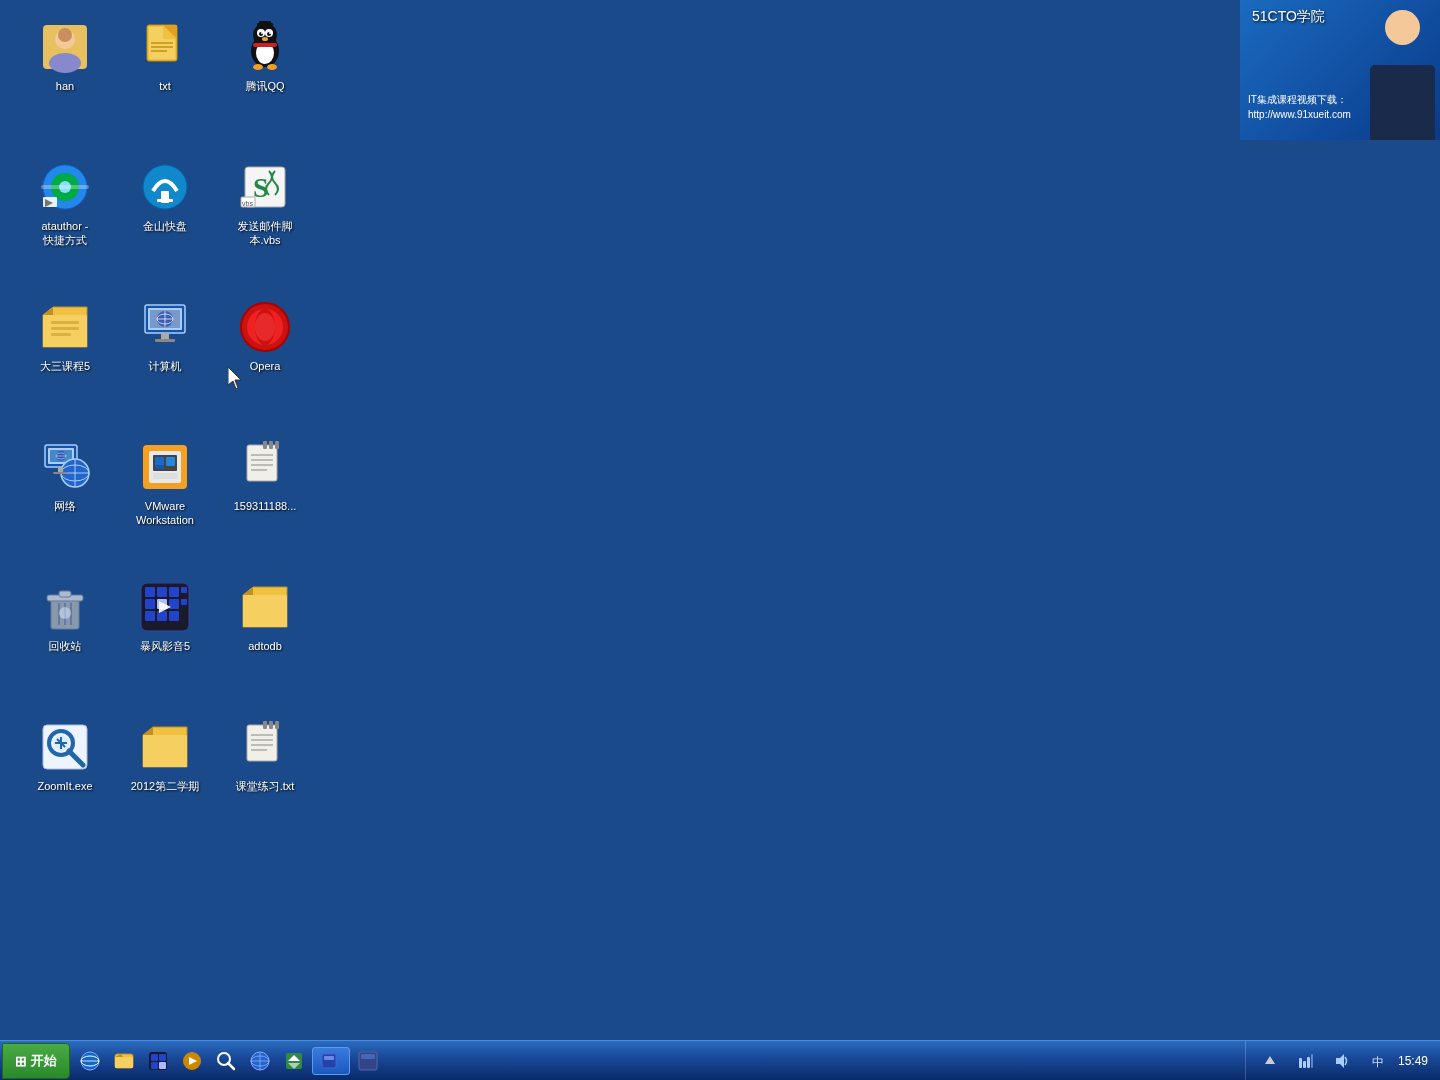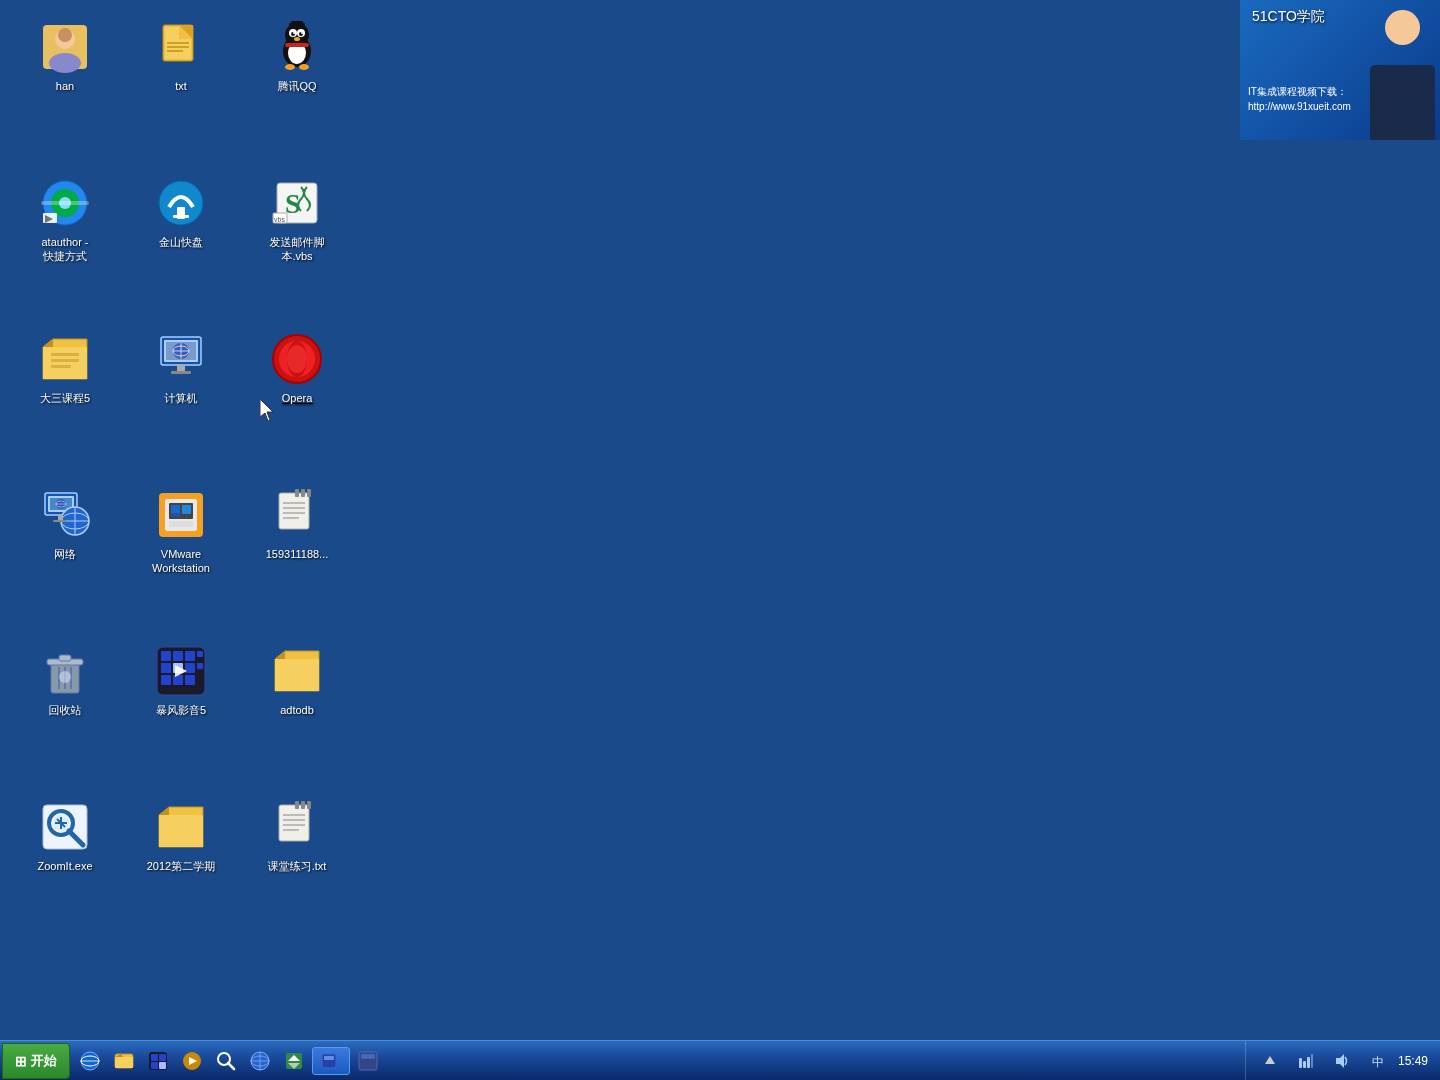--- a/index.html
+++ b/index.html
@@ -25,7 +25,7 @@
       display: grid;
       grid-template-columns: repeat(3, 90px);
       grid-auto-rows: 130px;
-      gap: 26px;
+      gap: 10px;
       padding: 15px 20px;
       width: 310px;
     }

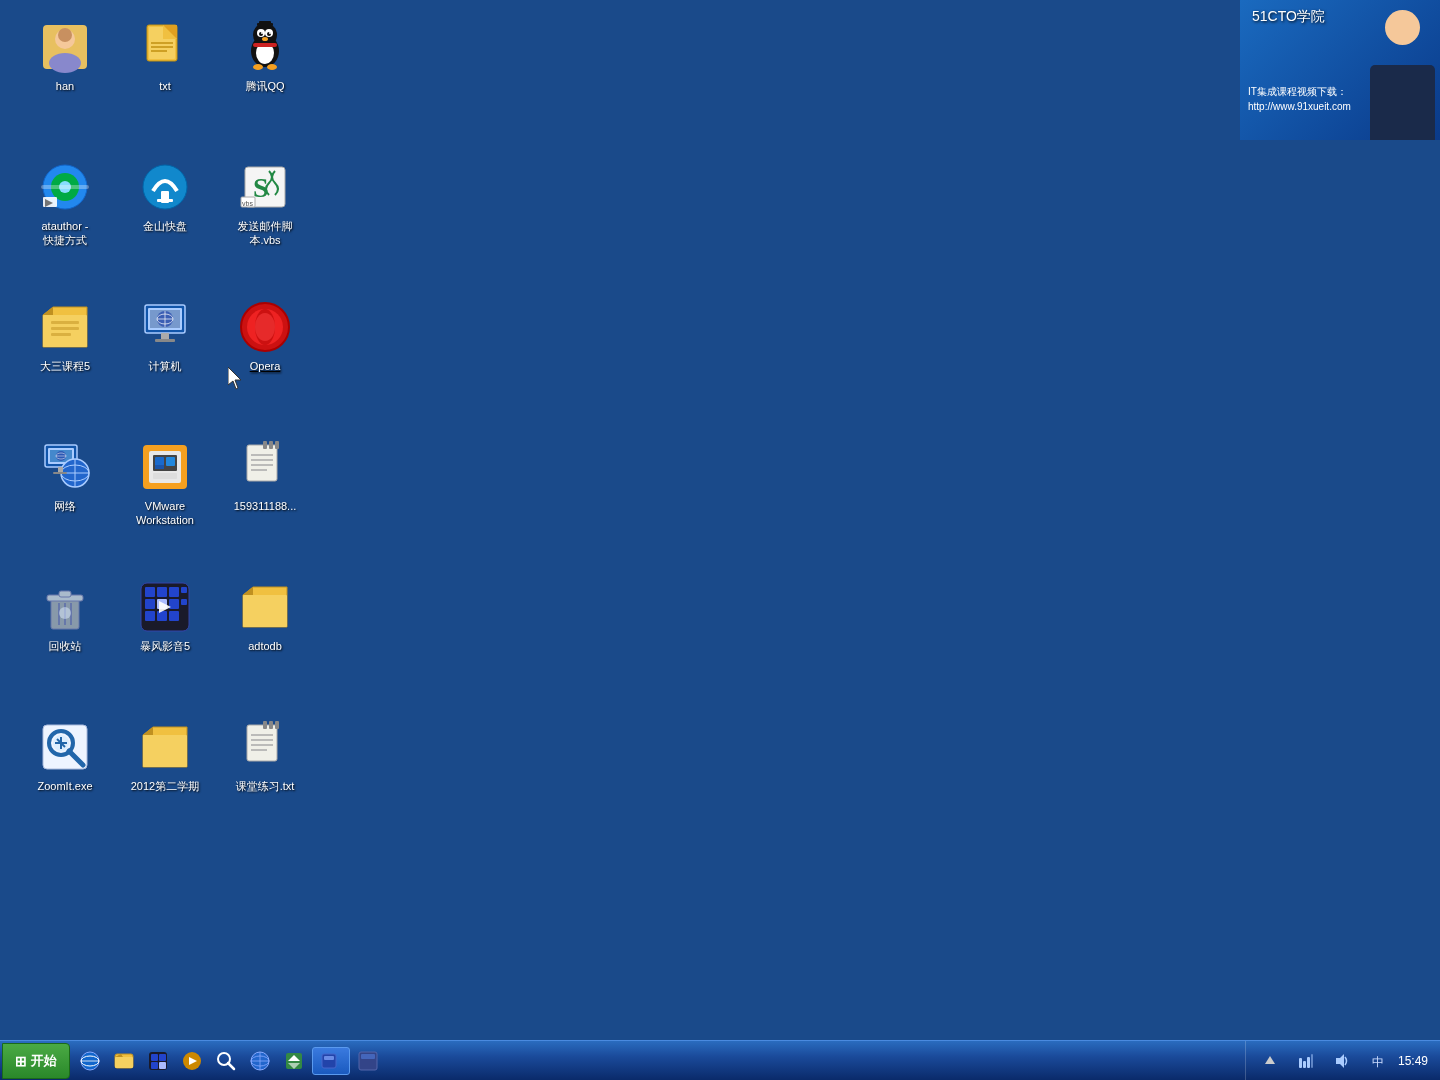--- a/index.html
+++ b/index.html
@@ -158,7 +158,7 @@
     }
     .watermark-url {
       position: absolute;
-      bottom: 26px;
+      bottom: 18px;
       left: 8px;
       color: #fff;
       font-size: 10px;

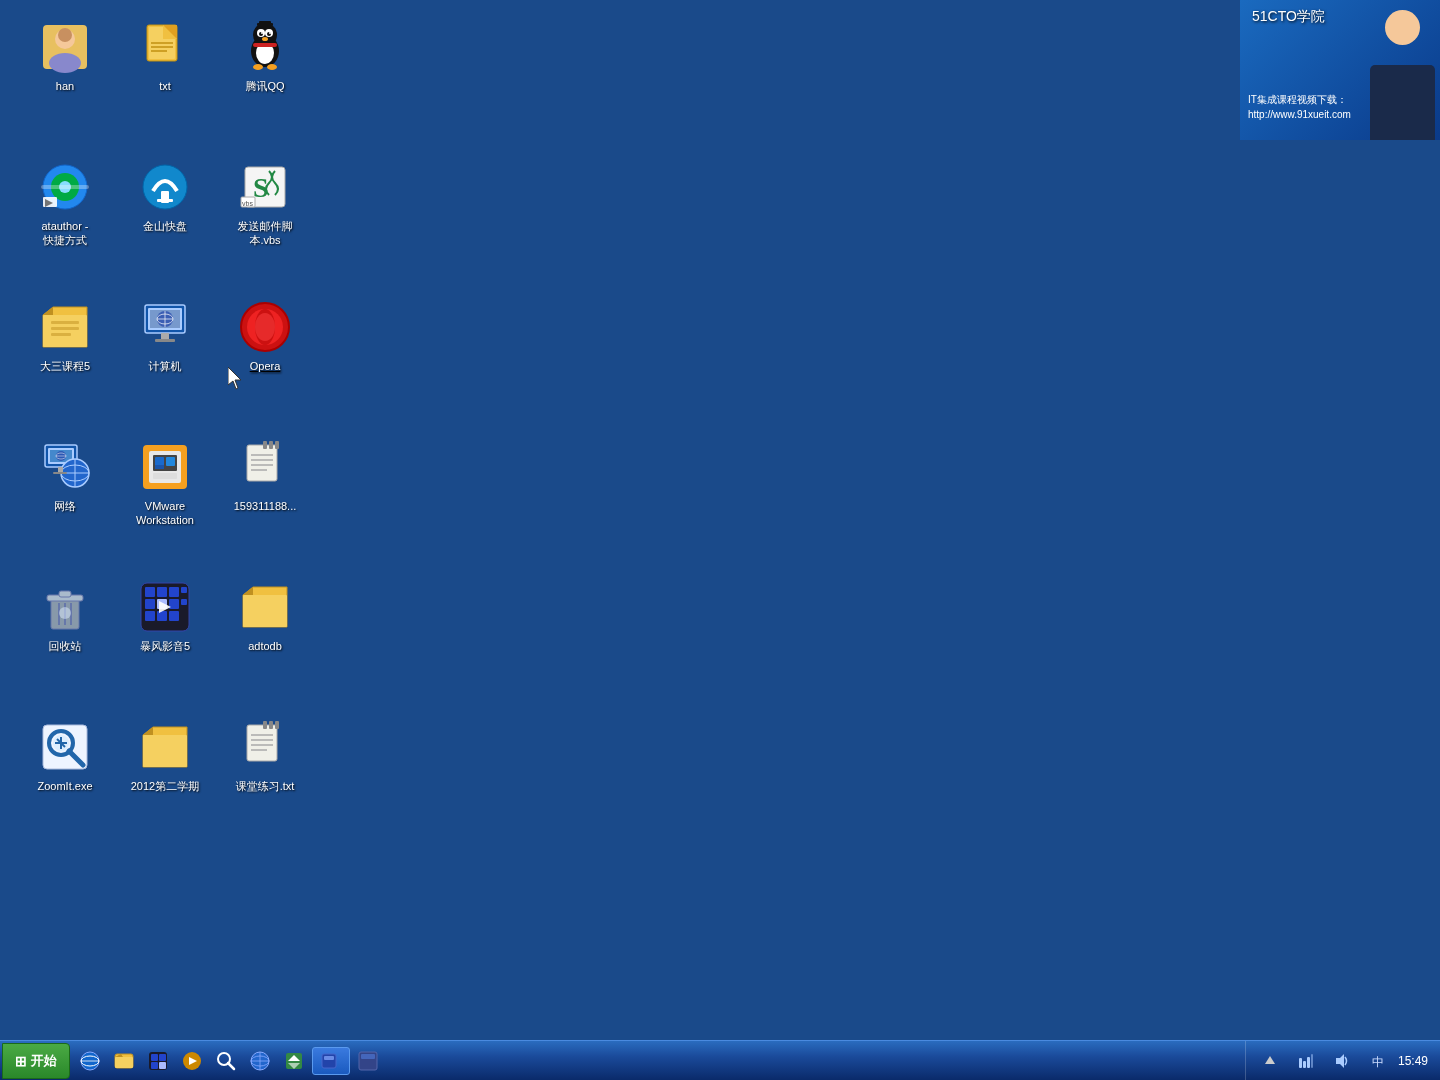--- a/index.html
+++ b/index.html
@@ -333,7 +333,7 @@
       <span class="icon-label">计算机</span>
     </div>
 
-    <div class="desktop-icon" style="position:relative;text-decoration:underline;">
+    <div class="desktop-icon" style="position:relative;">
       <div class="icon-img">
         <svg viewBox="0 0 52 52" class="svg-icon">
           <circle cx="26" cy="26" r="24" fill="#cc1111"></circle>

